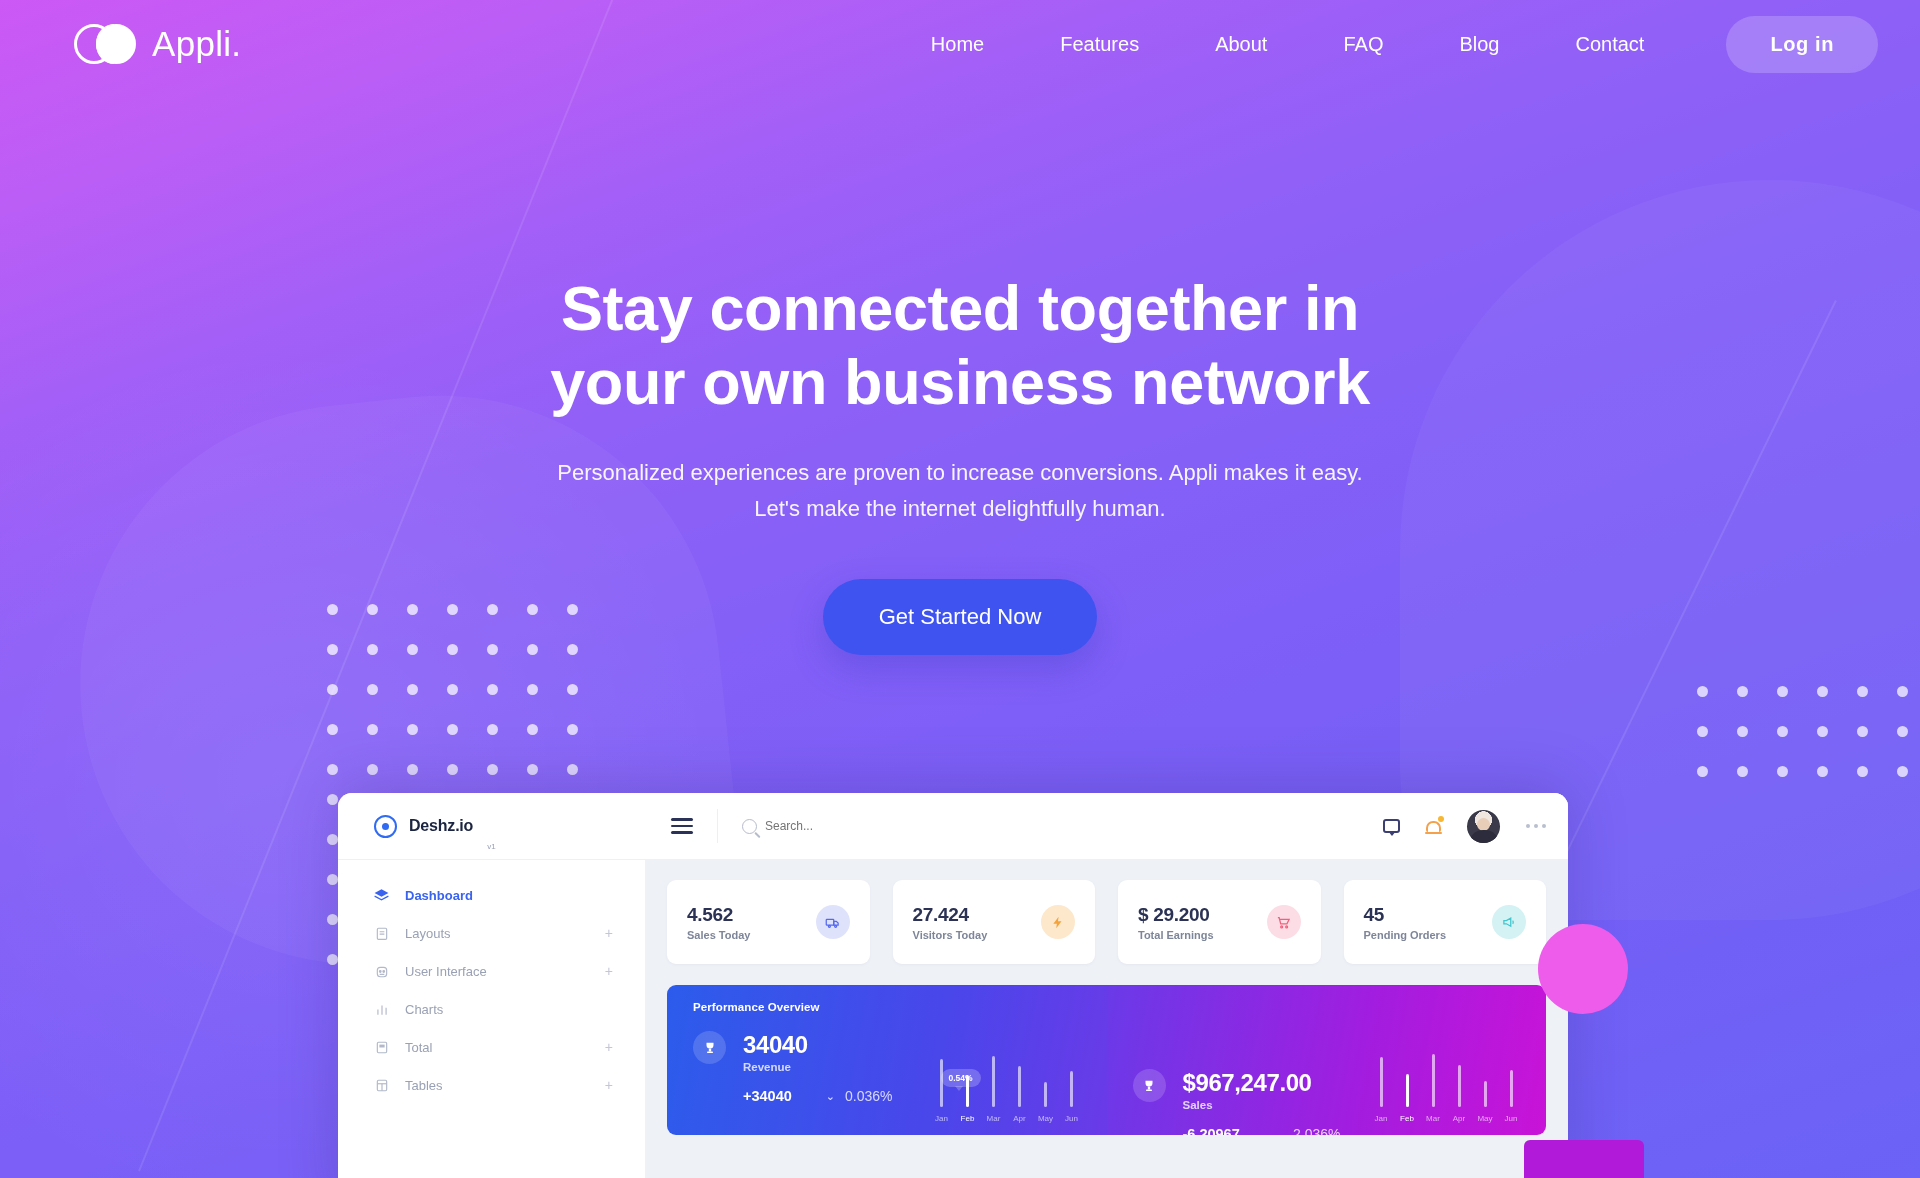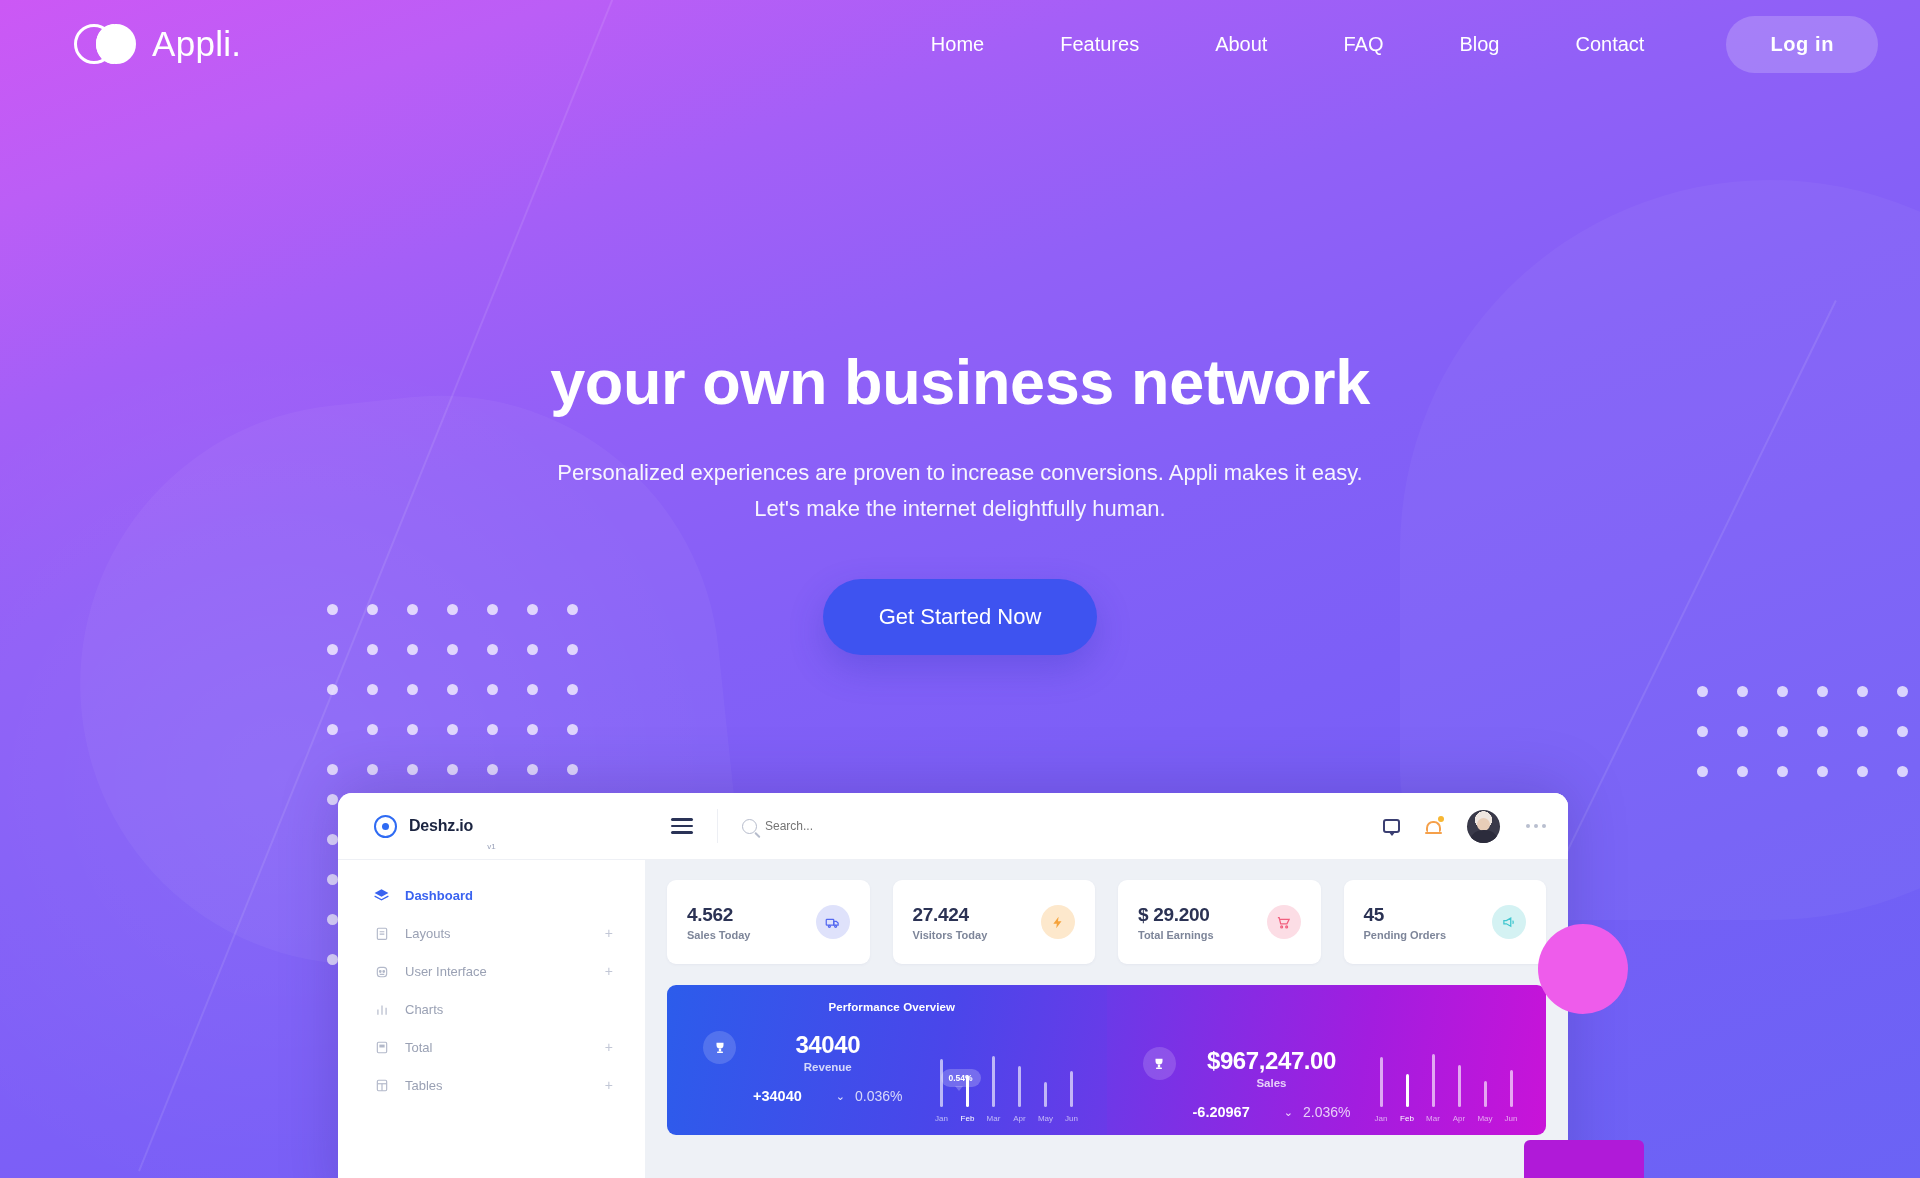--- a/index.html
+++ b/index.html
@@ -478,7 +478,7 @@
 
   <div class="hero-copy">
     <h1 class="headline">
-      <br>
+      <span>Stay connected together in</span><br>
       <span>your own business network</span>
     </h1>
     <p class="subhead">Personalized experiences are proven to increase conversions. Appli makes it easy. Let's make the internet delightfully human.</p>

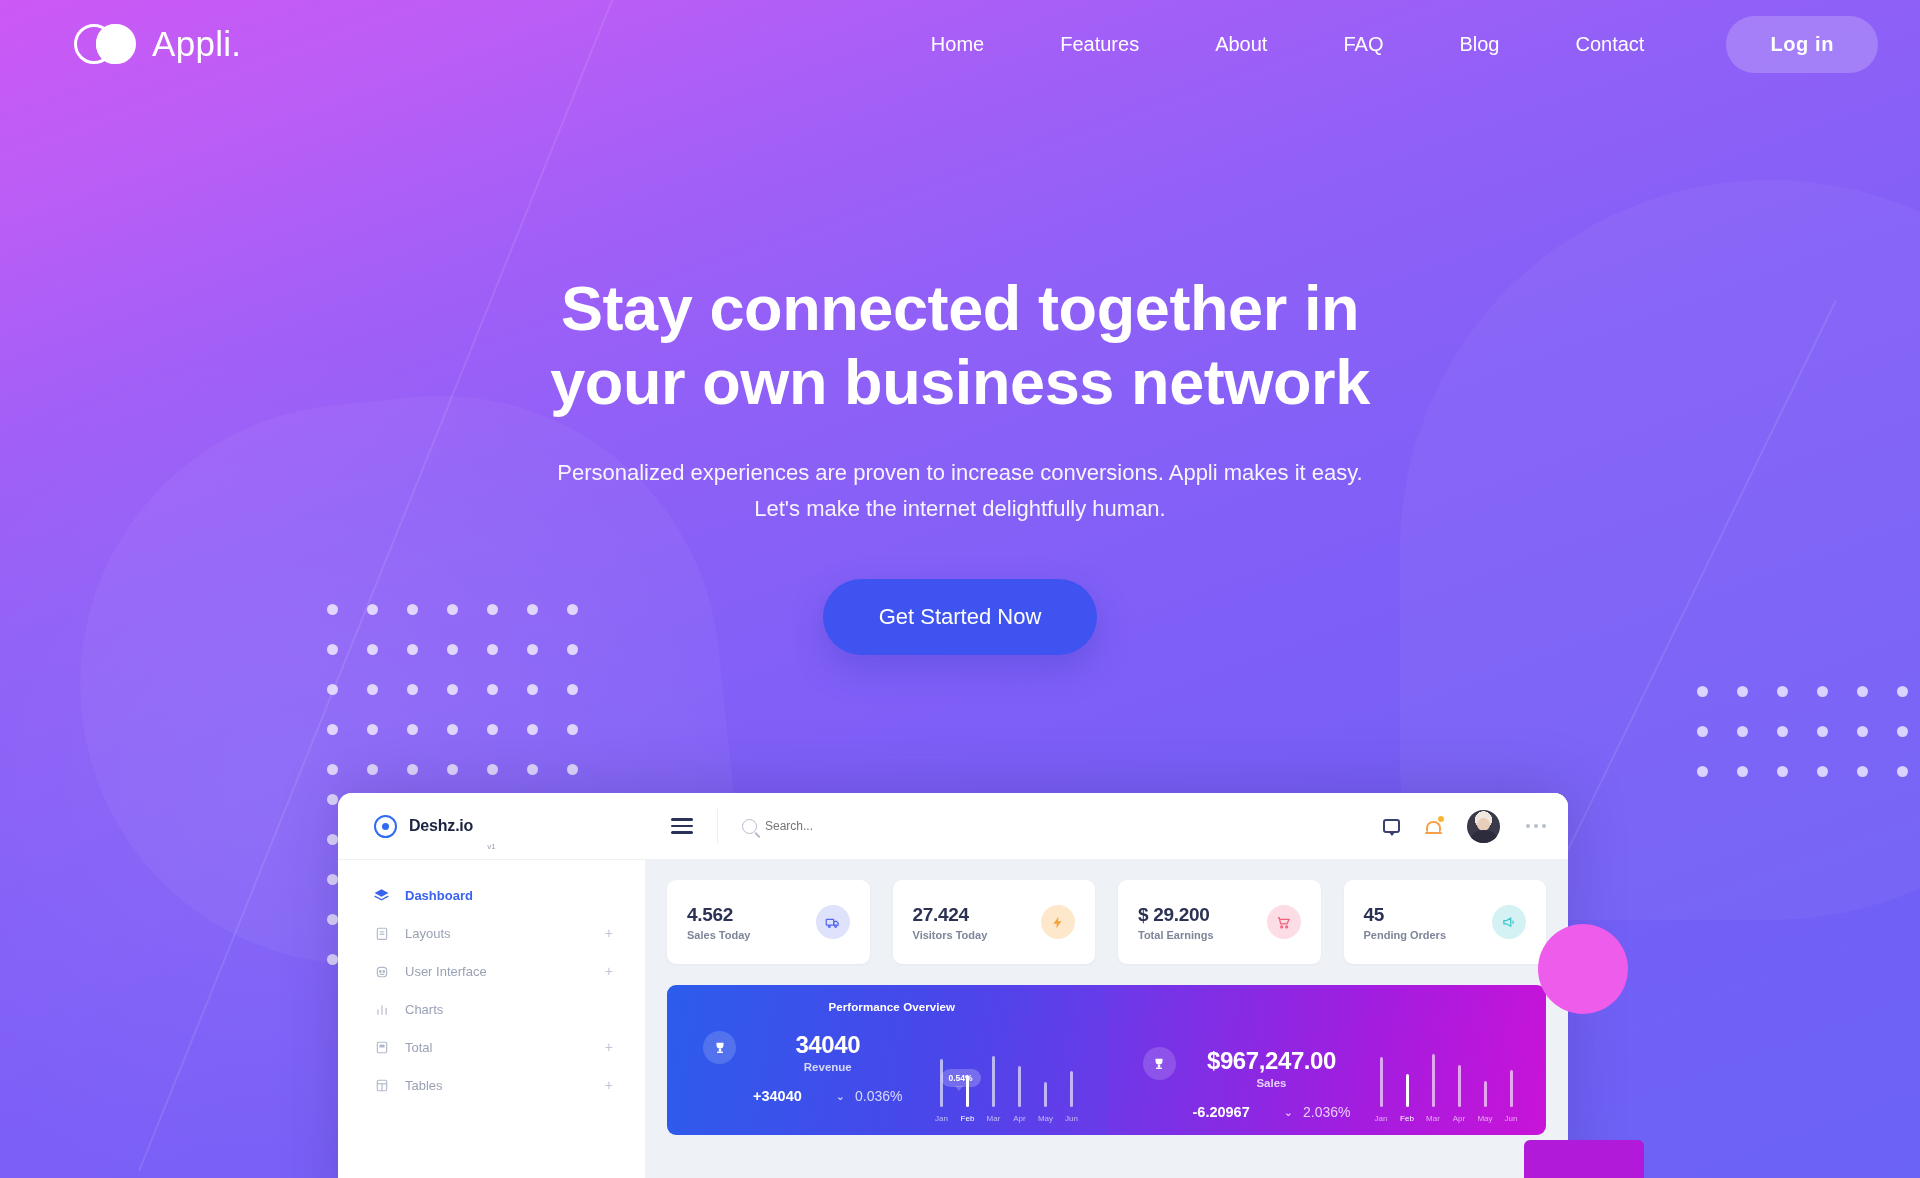--- a/index.html
+++ b/index.html
@@ -374,9 +374,9 @@
   }
   .perf-panel {
     flex:1;
-    padding:16px 26px 0 36px;
+    padding:16px 26px 0 26px;
     position:relative;
-    display:flex; flex-direction:column;text-align:center;
+    display:flex; flex-direction:column;
   }
   .perf-left {
     background: linear-gradient(100deg, #2c5ceb 0%, #4a46ea 62%, #6a3ae8 100%);

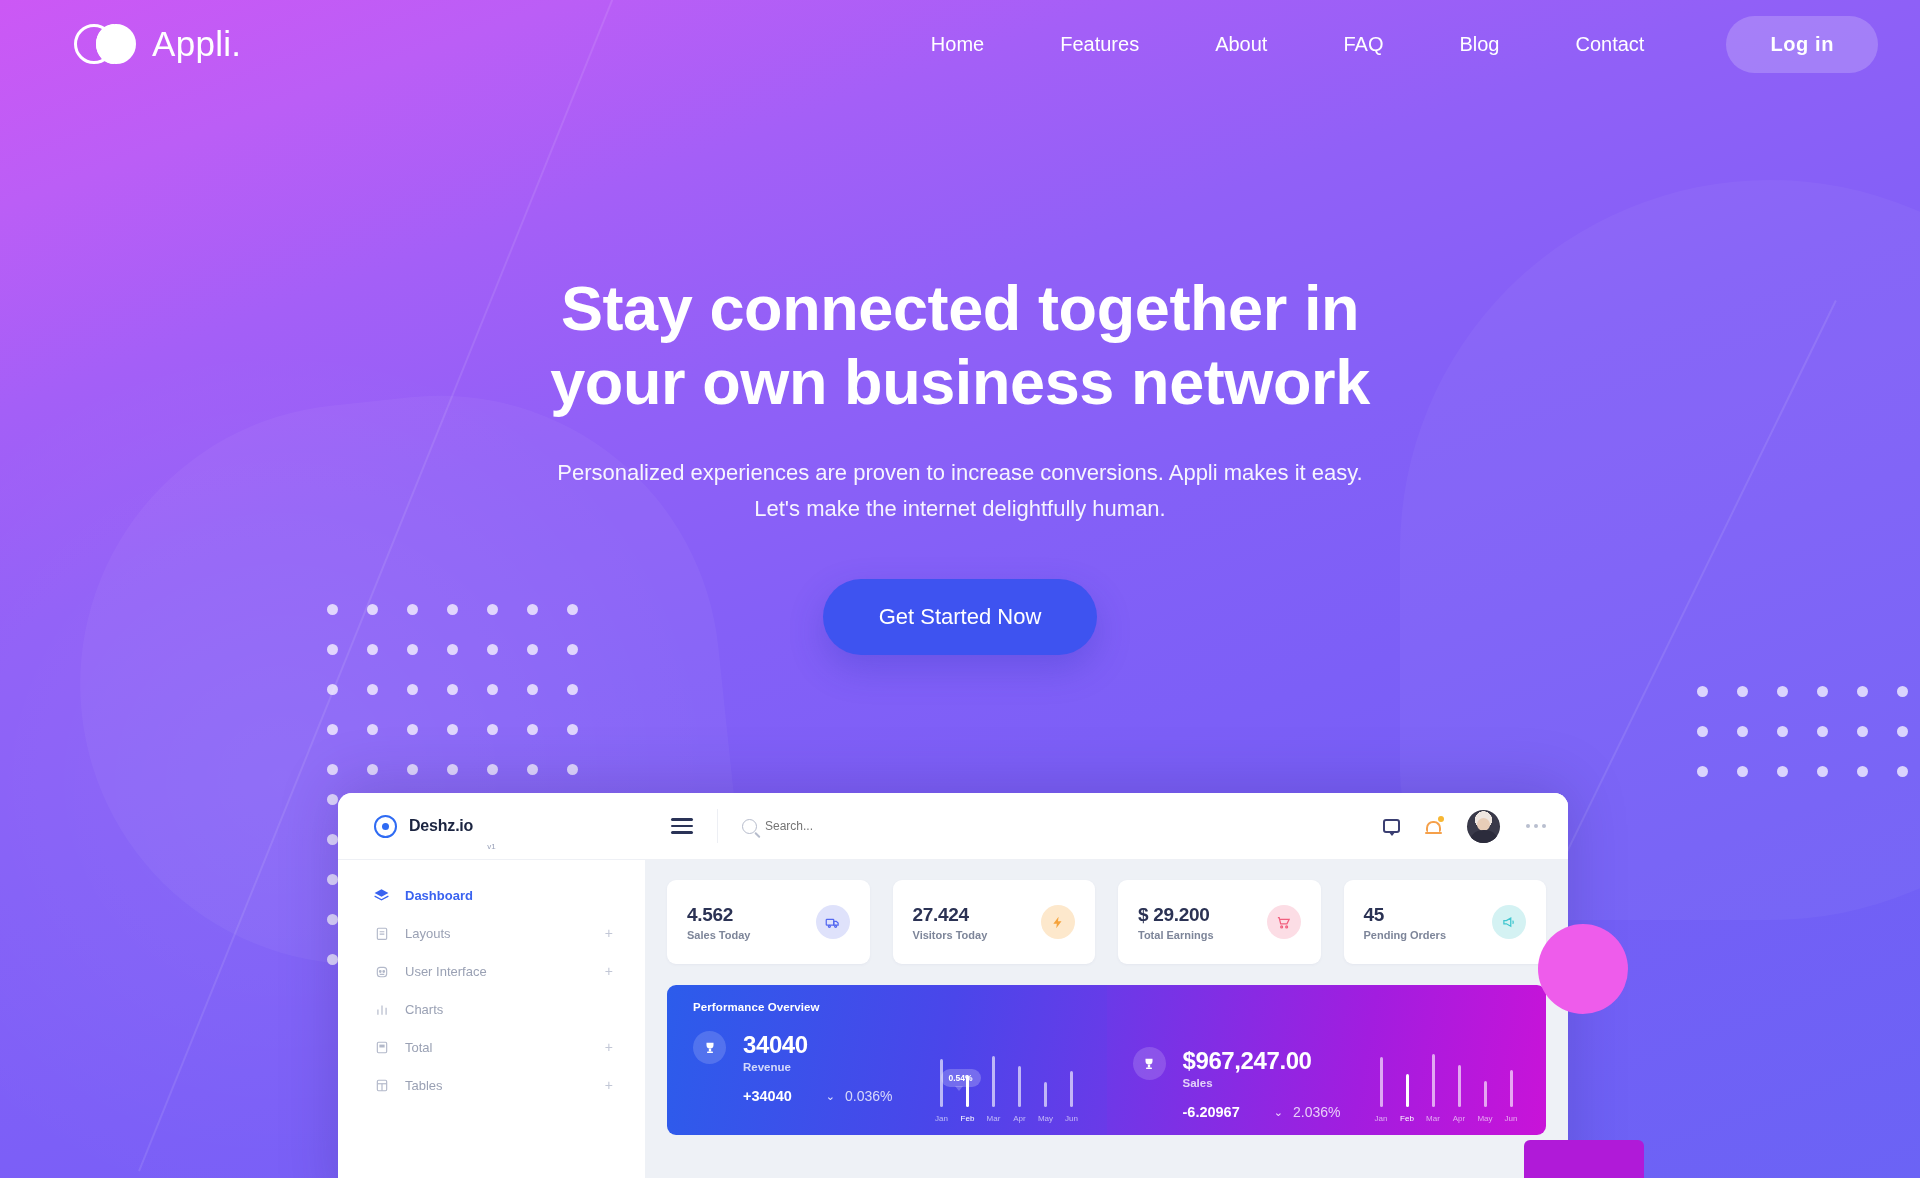--- a/index.html
+++ b/index.html
@@ -768,7 +768,7 @@
               </div>
             </div>
             <div class="perf-panel perf-right">
-              <div class="perf-inner" style="margin-top: 46px;">
+              <div class="perf-inner" style="margin-top: 68px;">
                 <div class="trophy">
                   <svg width="14" height="14" viewBox="0 0 24 24" fill="currentColor">
                     <path d="M6 3h12v4a6 6 0 0 1-12 0V3z"></path>

